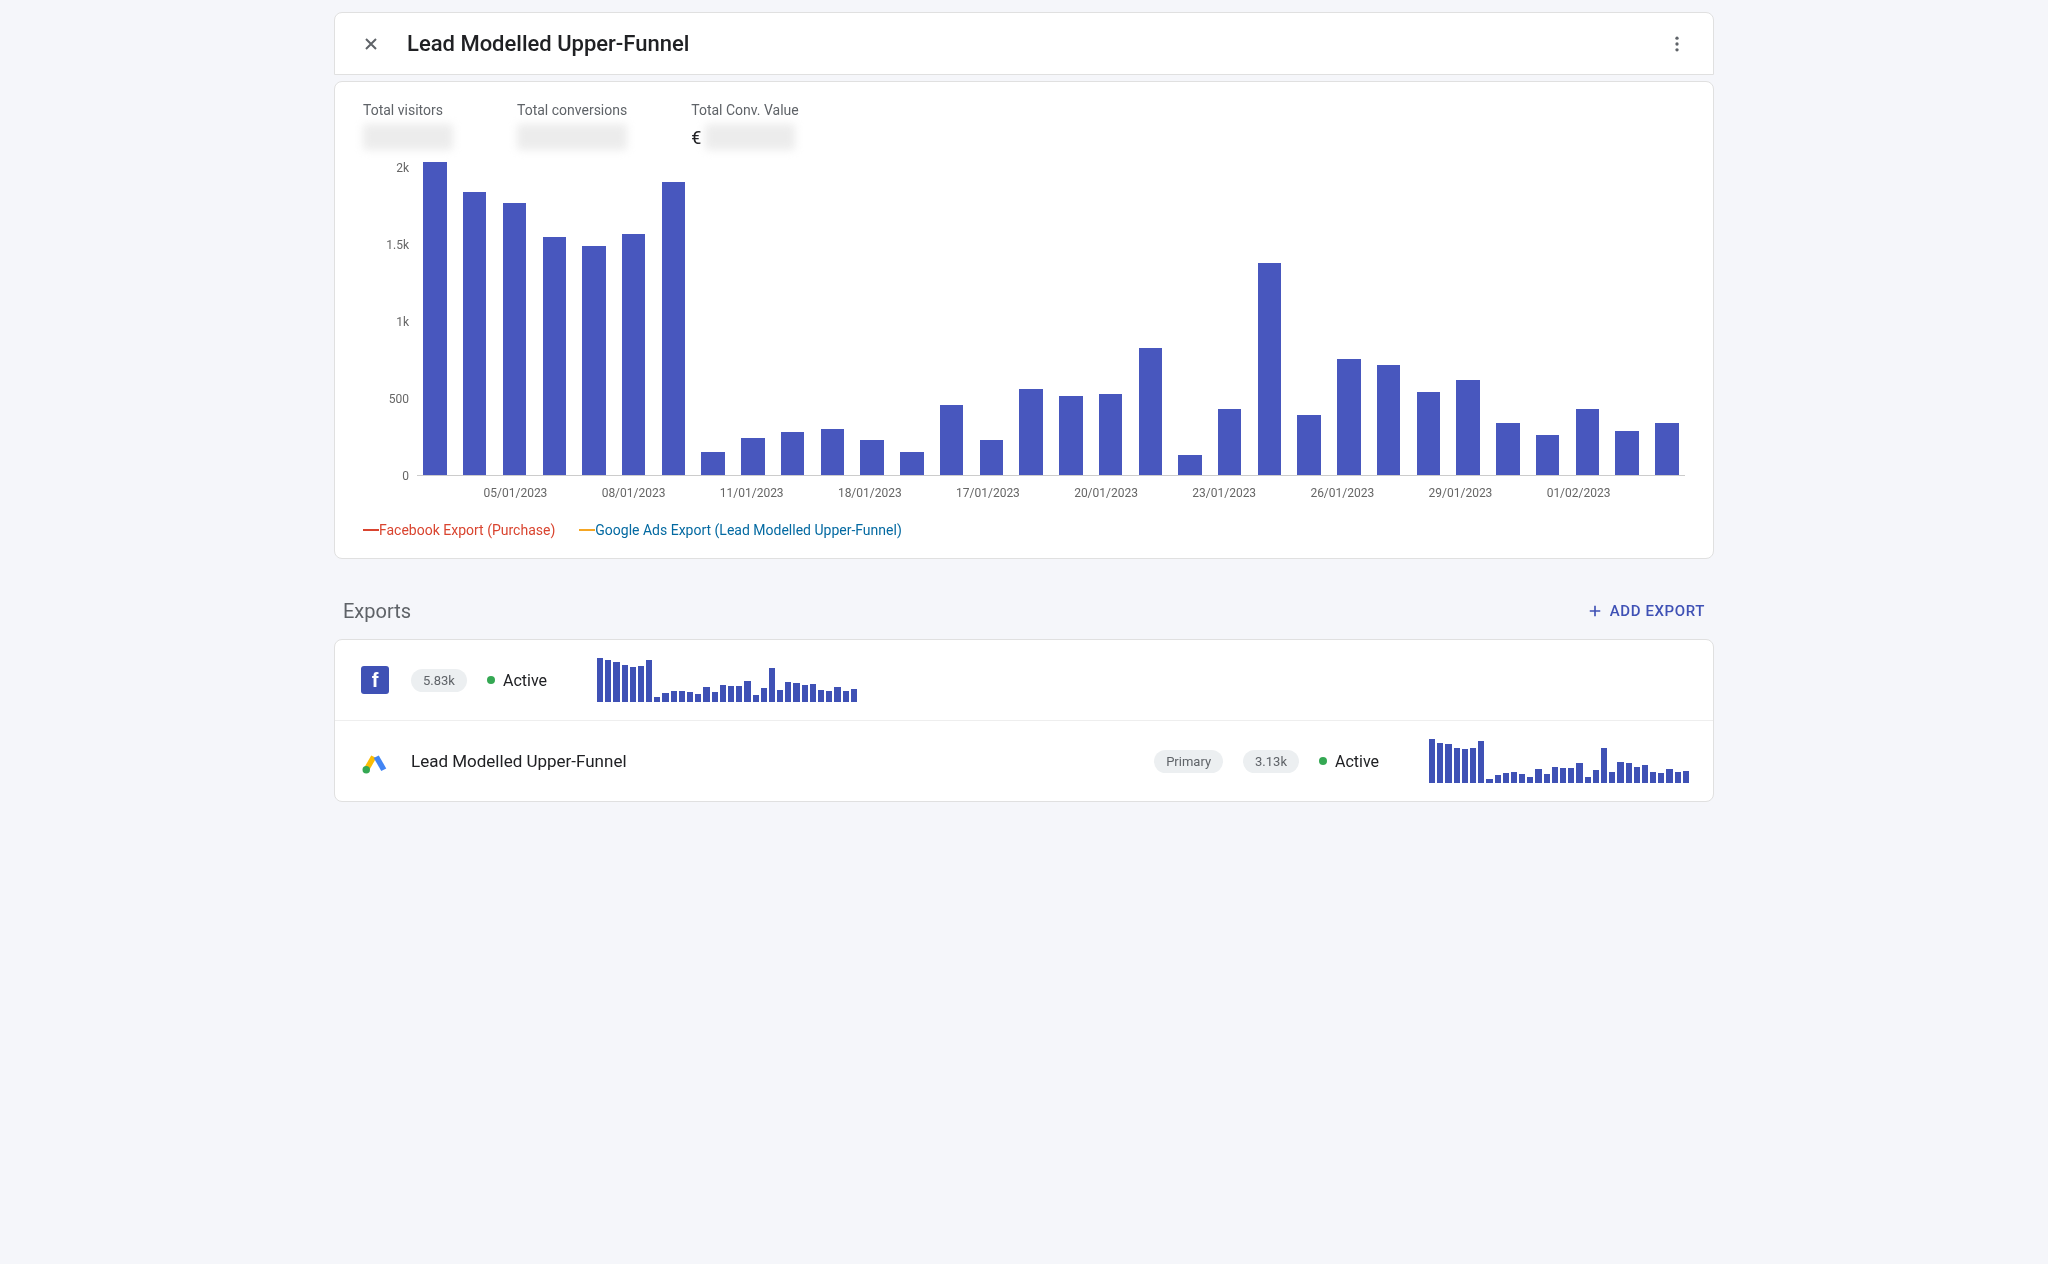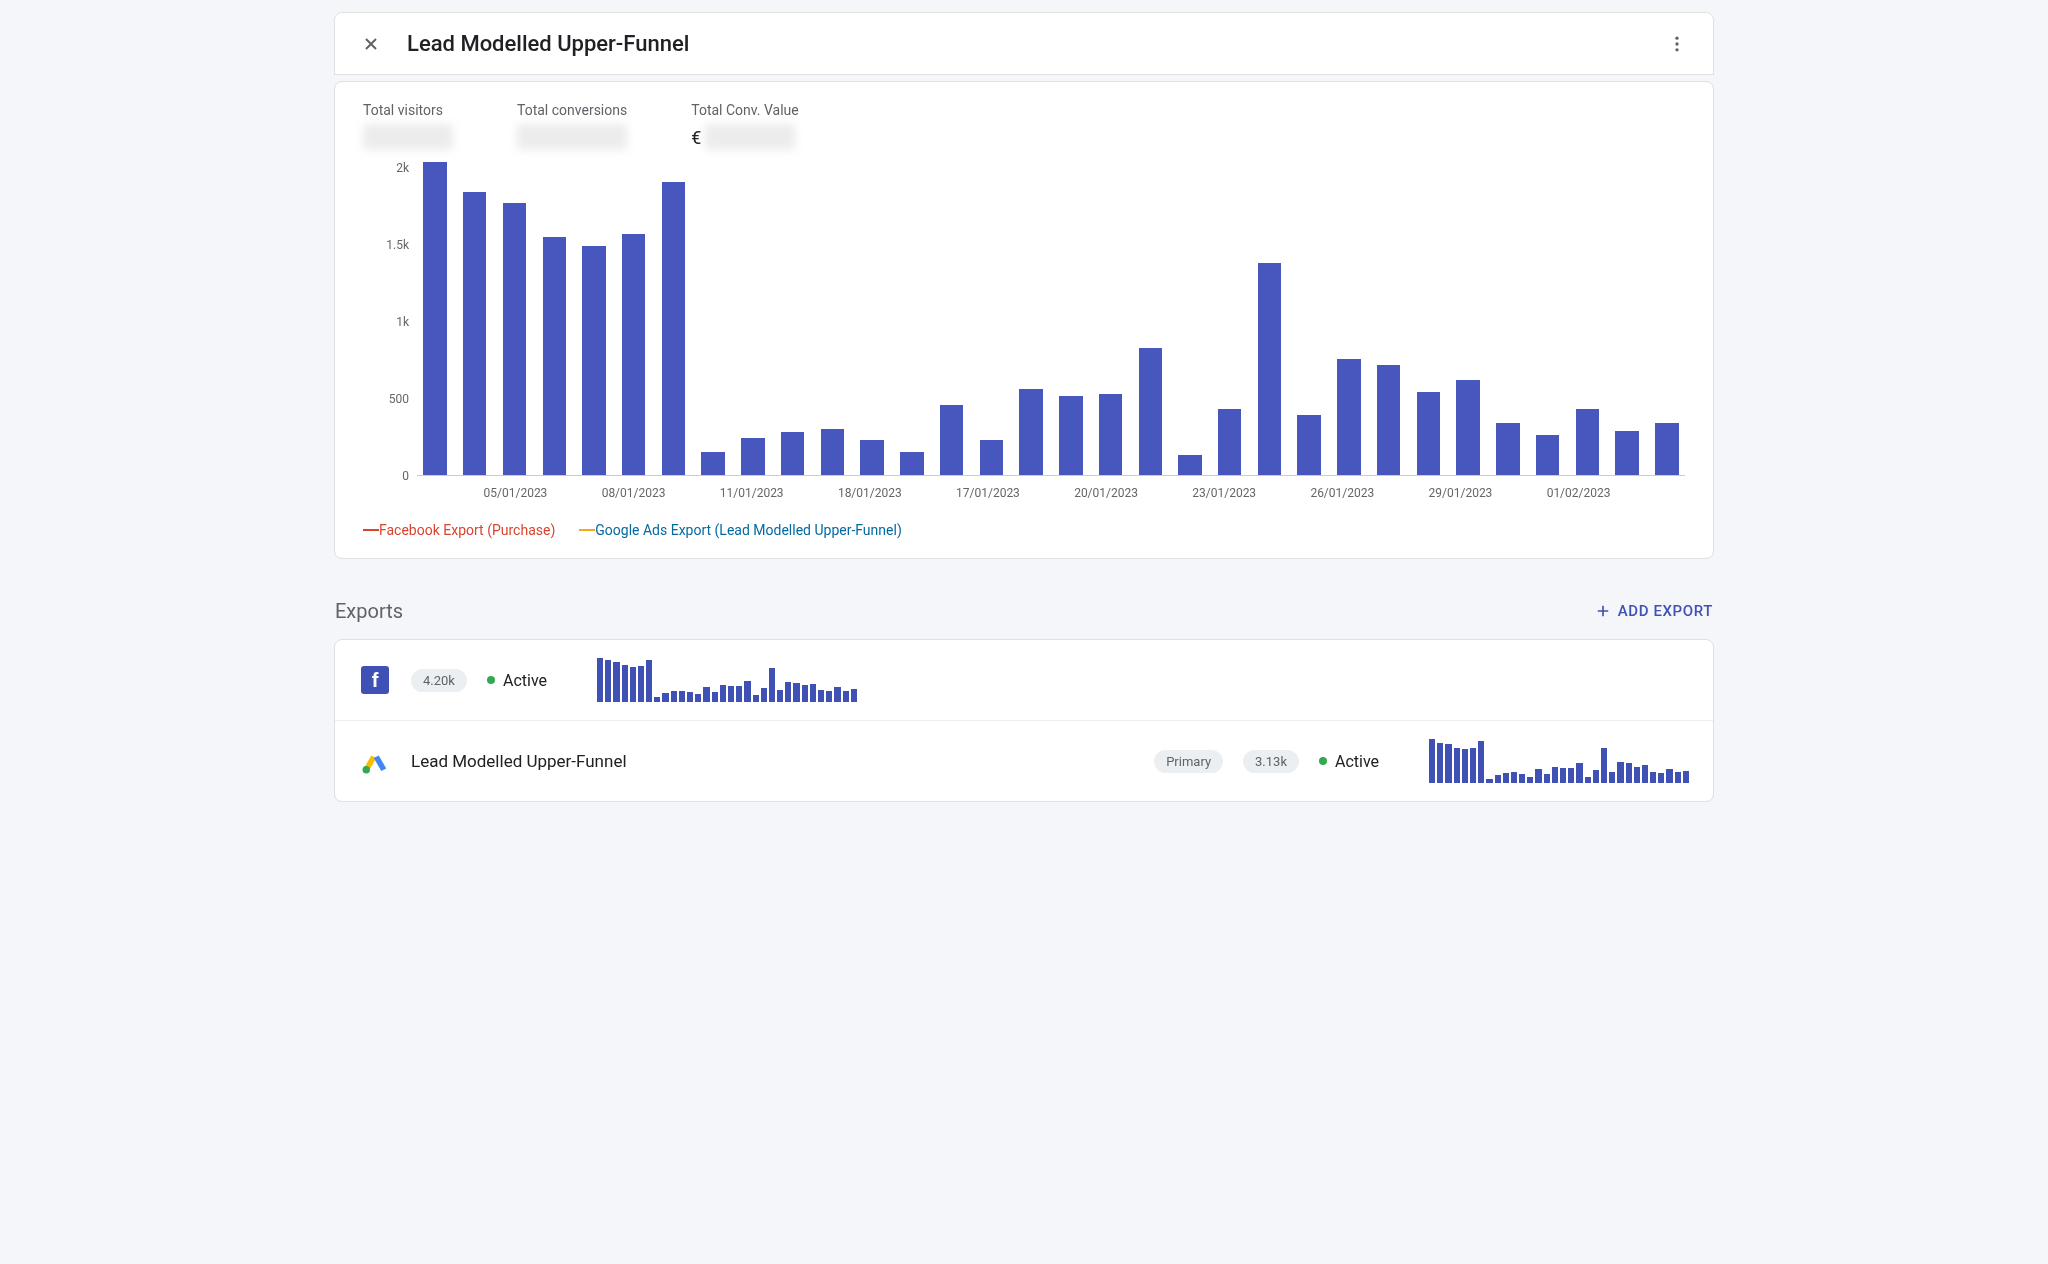--- a/index.html
+++ b/index.html
@@ -28,7 +28,7 @@
 .legend { display: flex; gap: 24px; margin-top: 8px; font-size: 14px; align-items: center; }
 .legend-item { display: flex; align-items: center; }
 .legend-swatch { width: 16px; height: 2px; }
-.section-head { display: flex; align-items: center; justify-content: space-between; margin: 40px 1px 16px; }
+.section-head { display: flex; align-items: center; justify-content: space-between; margin: 40px 9px 16px; }
 .section-title { font-size: 20px; color: #5f6368; font-weight: 400; }
 .add-btn { display: flex; align-items: center; gap: 6px; color: #3f51b5; font-size: 15px; font-weight: 500; letter-spacing: 0.6px; cursor: pointer; }
 .exports-card { background: #fff; border: 1px solid #e0e0e0; border-radius: 8px; }

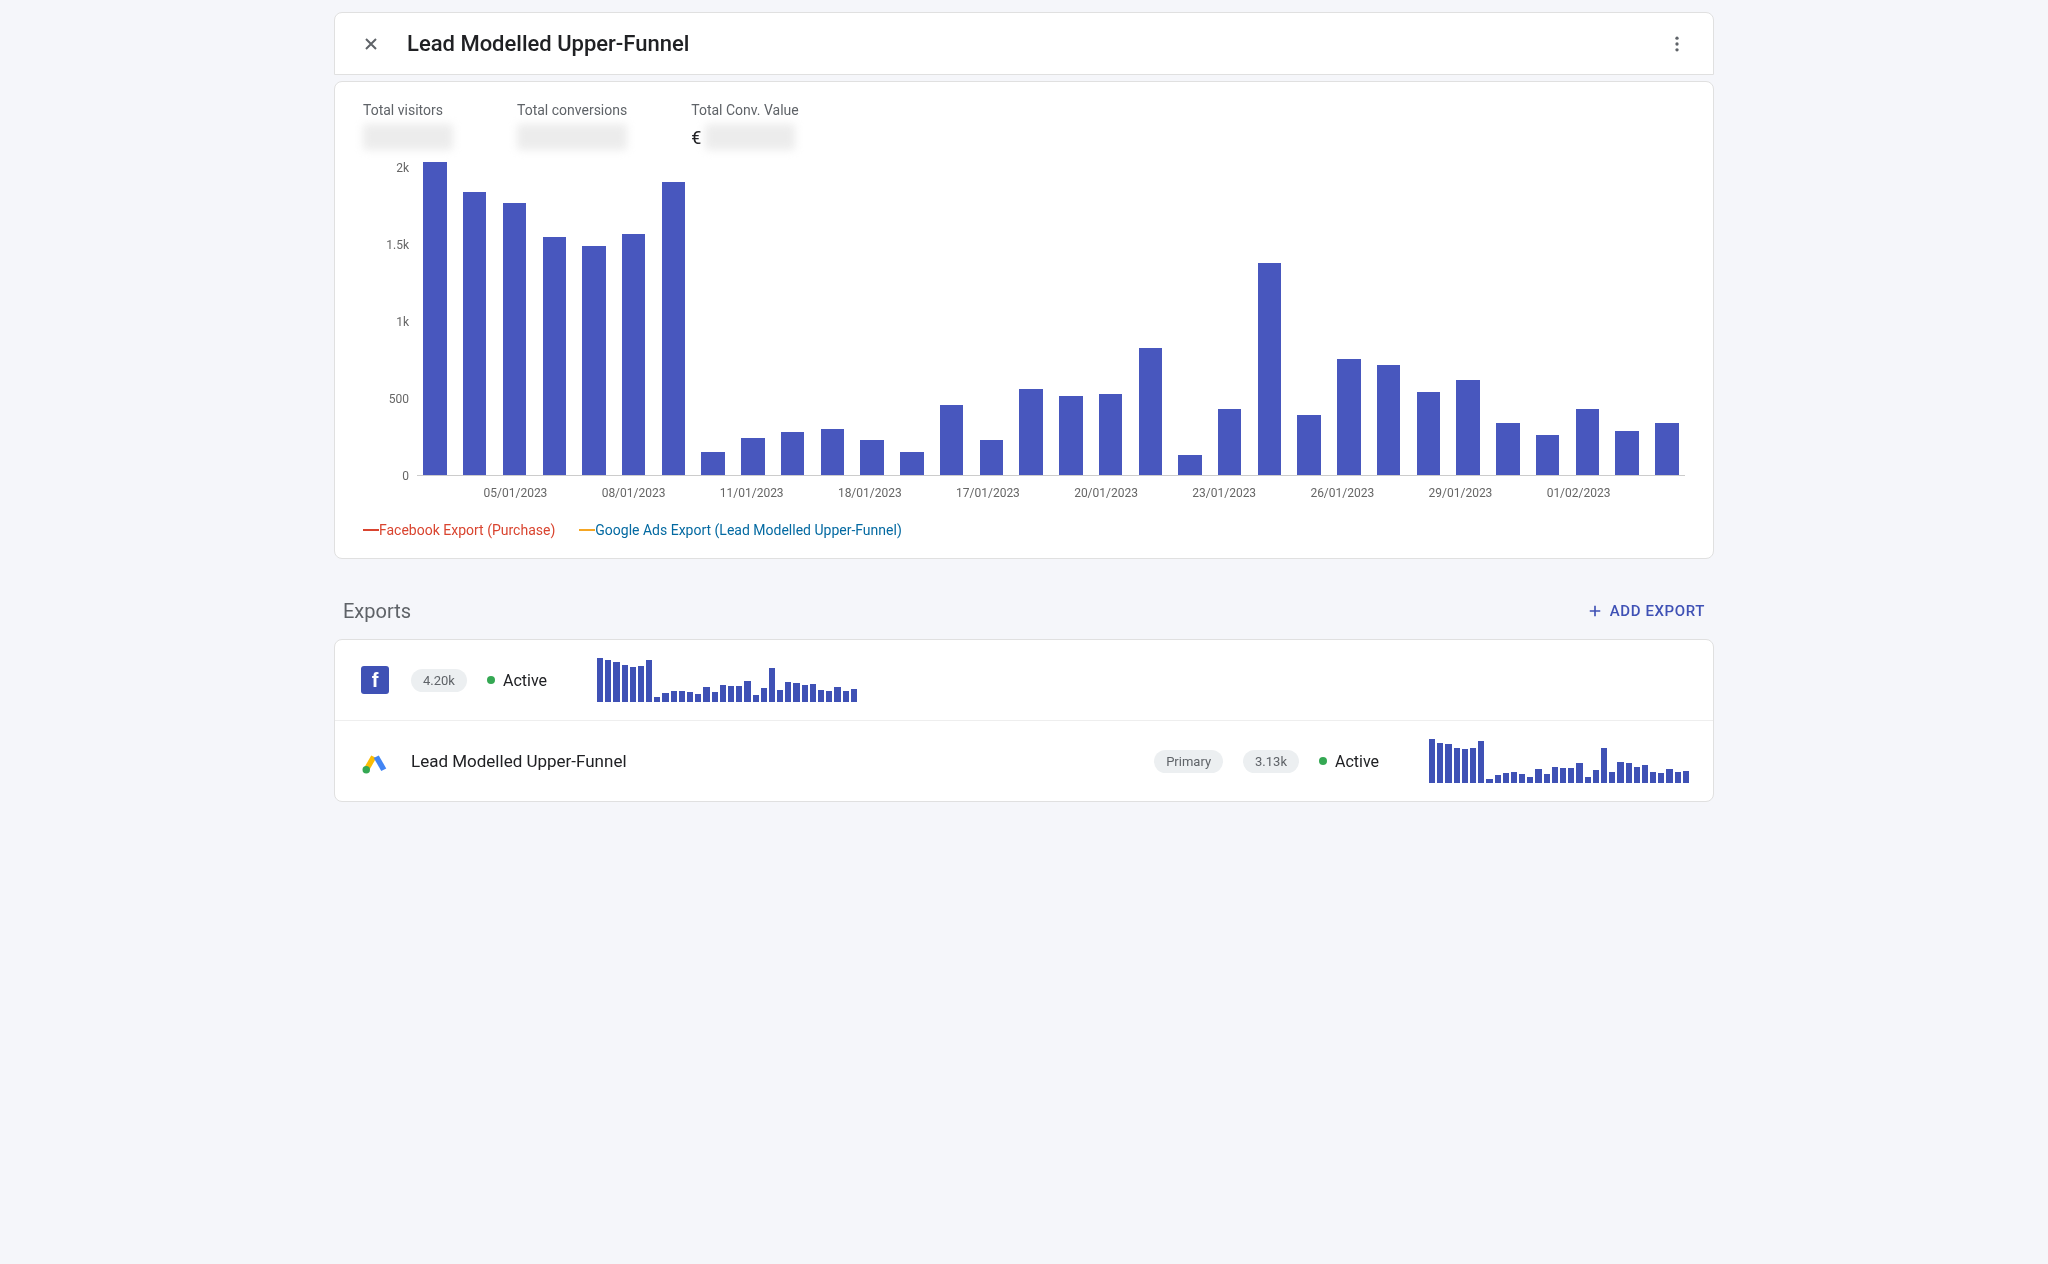--- a/index.html
+++ b/index.html
@@ -236,7 +236,7 @@
         <div class="export-icon">
           <div class="fb-icon">f</div>
         </div>
-        <div class="badge">4.20k</div>
+        <div class="badge">5.83k</div>
         <div class="status">
           <div class="status-dot"></div>
           <span>Active</span>

